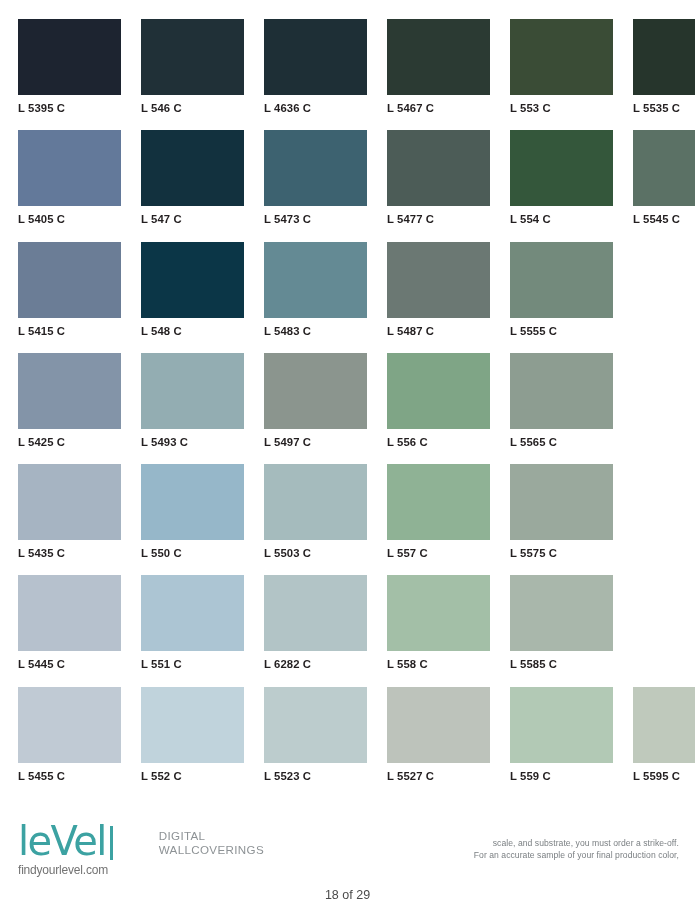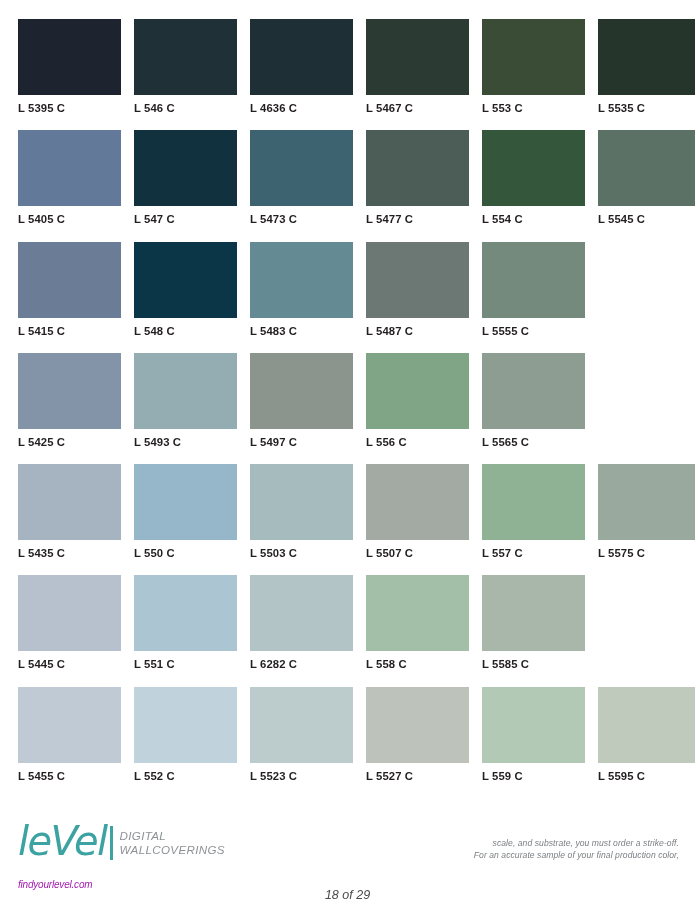--- a/index.html
+++ b/index.html
@@ -34,7 +34,7 @@
 
   .swatch-row {
     display: flex;
-    gap: 13px;
+    gap: 20px;
     margin-bottom: 14px;
   }
 

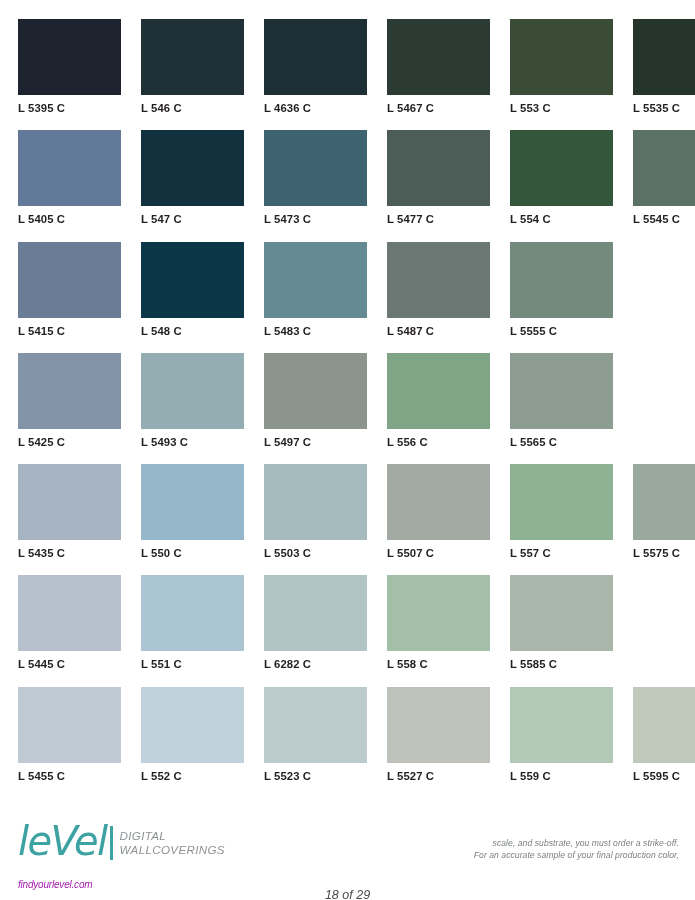--- a/index.html
+++ b/index.html
@@ -260,10 +260,6 @@
           <div class="swatch-label">L 5503 C</div>
         </div>
         <div class="swatch-cell">
-          <div class="swatch-chip" style="background: rgb(163, 170, 163);"></div>
-          <div class="swatch-label">L 5507 C</div>
-        </div>
-        <div class="swatch-cell">
           <div class="swatch-chip" style="background: rgb(143, 178, 149);"></div>
           <div class="swatch-label">L 557 C</div>
         </div>

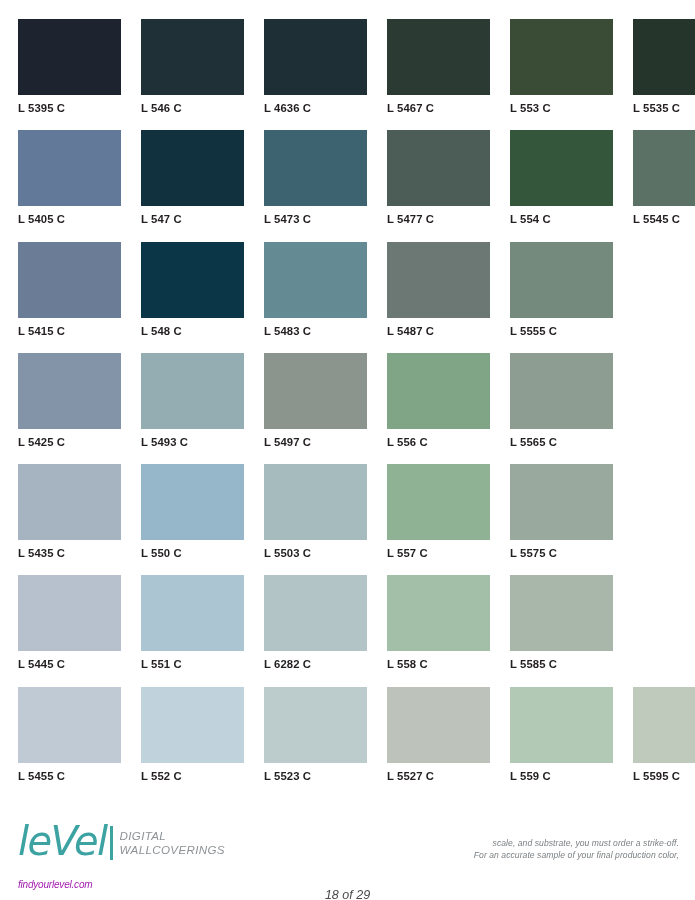--- a/index.html
+++ b/index.html
@@ -67,7 +67,6 @@
     top: 812px;
     width: 695px;
     height: 88px;
-    font-style: italic;
   }
 
   #brand-block {

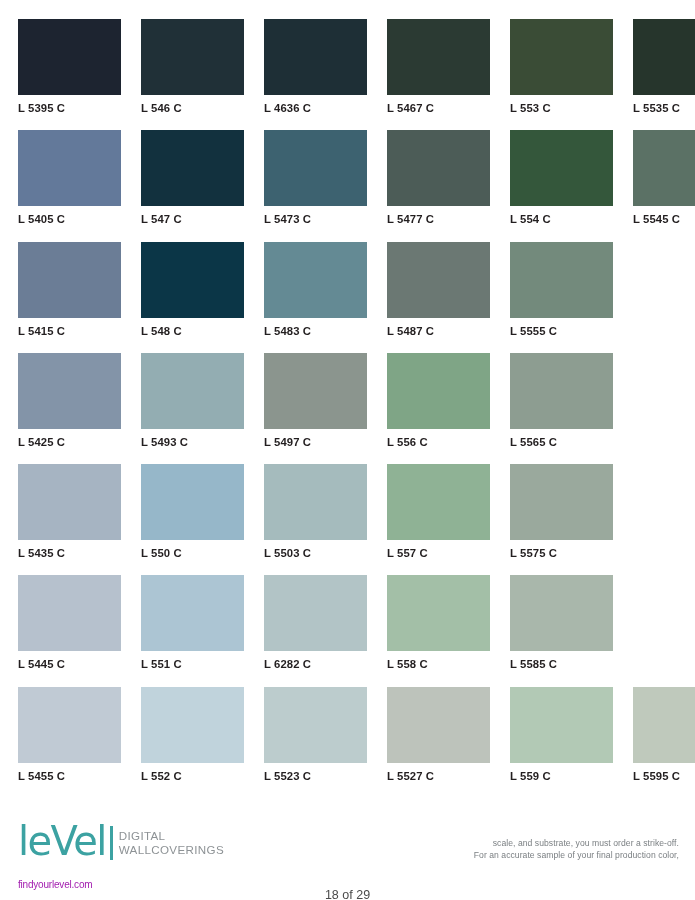--- a/index.html
+++ b/index.html
@@ -111,6 +111,7 @@
     color: #8d9295;
     letter-spacing: 0.35px;
     font-weight: 400;
+    margin-left: 40px;
   }
 
   #site-url {

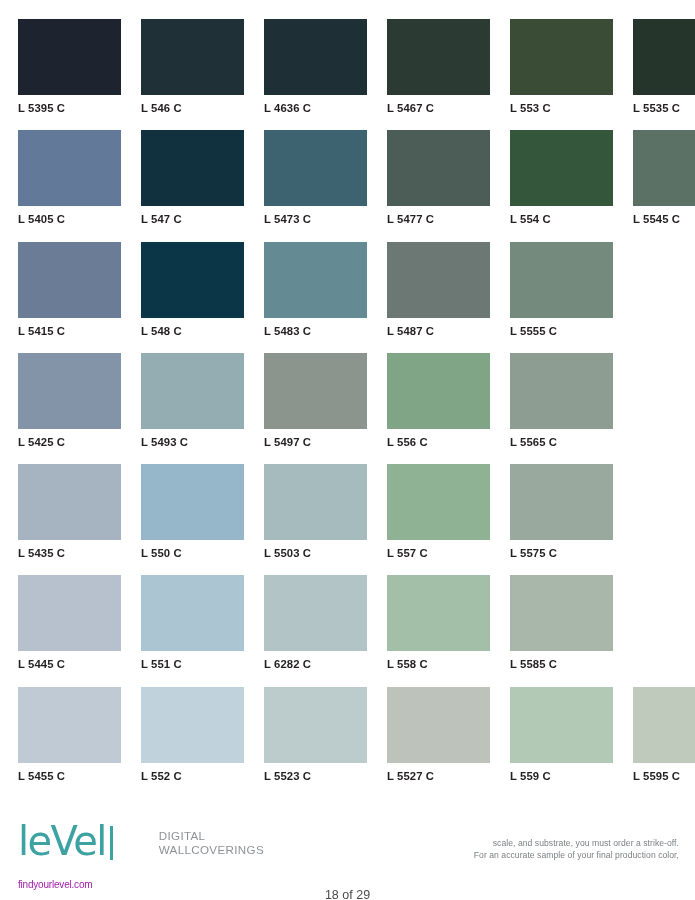--- a/index.html
+++ b/index.html
@@ -115,10 +115,10 @@
   }
 
   #site-url {
-    font-size: 10px;
-    color: #a21caf;
+    font-size: 12px;
+    color: #737373;
     letter-spacing: -0.2px;
-    margin-top: 17px;
+    margin-top: 1px;
     font-weight: 400;
   }
 

